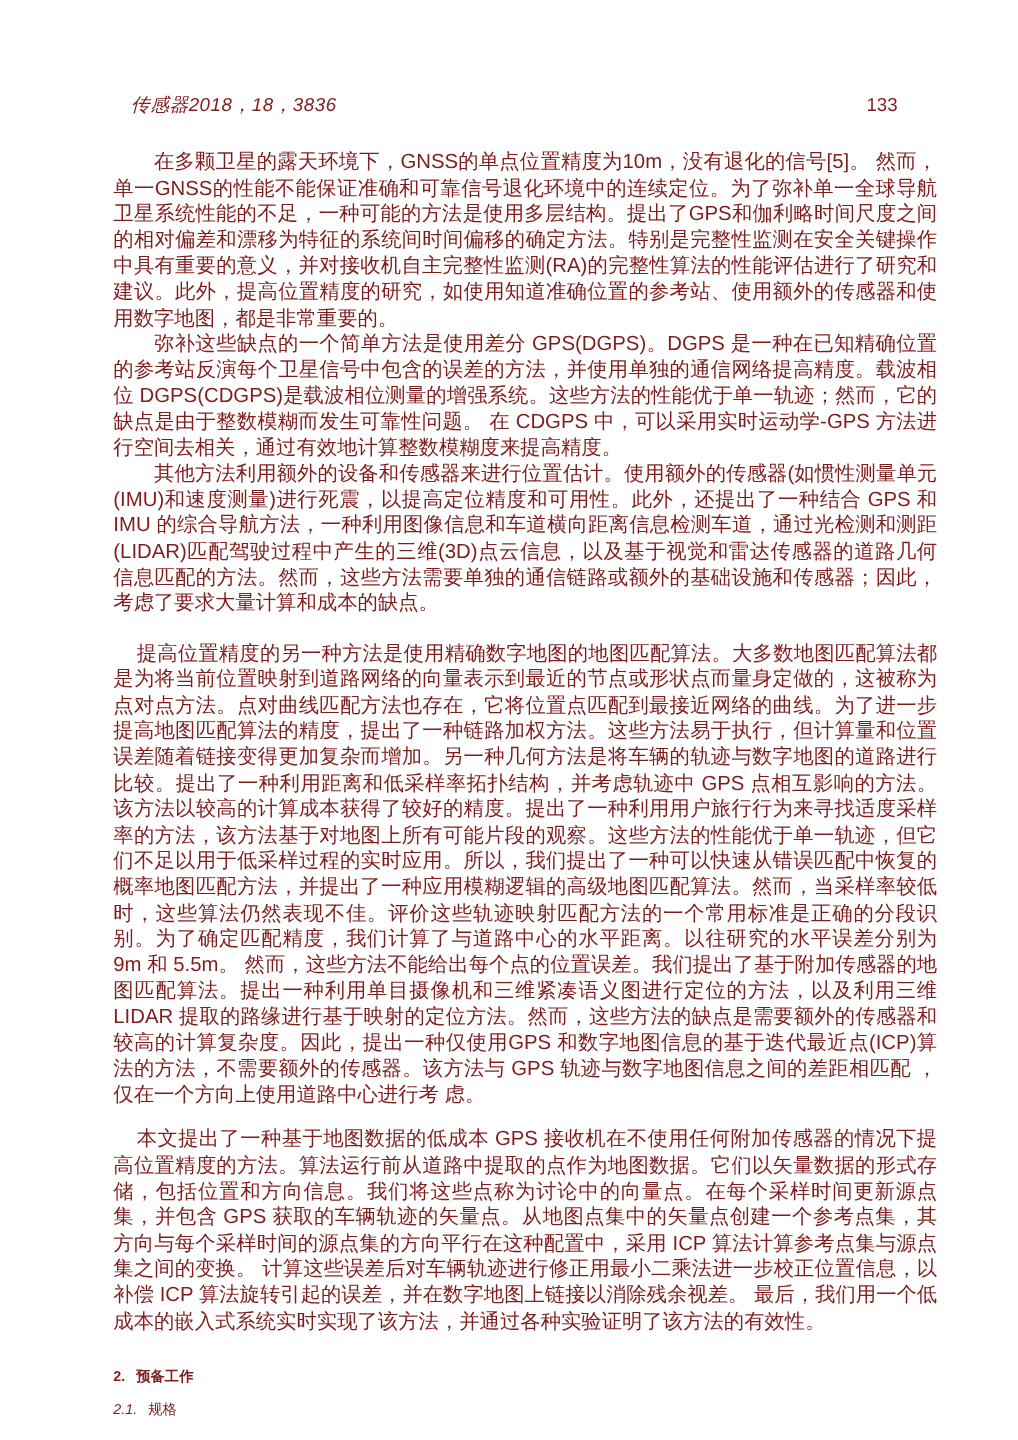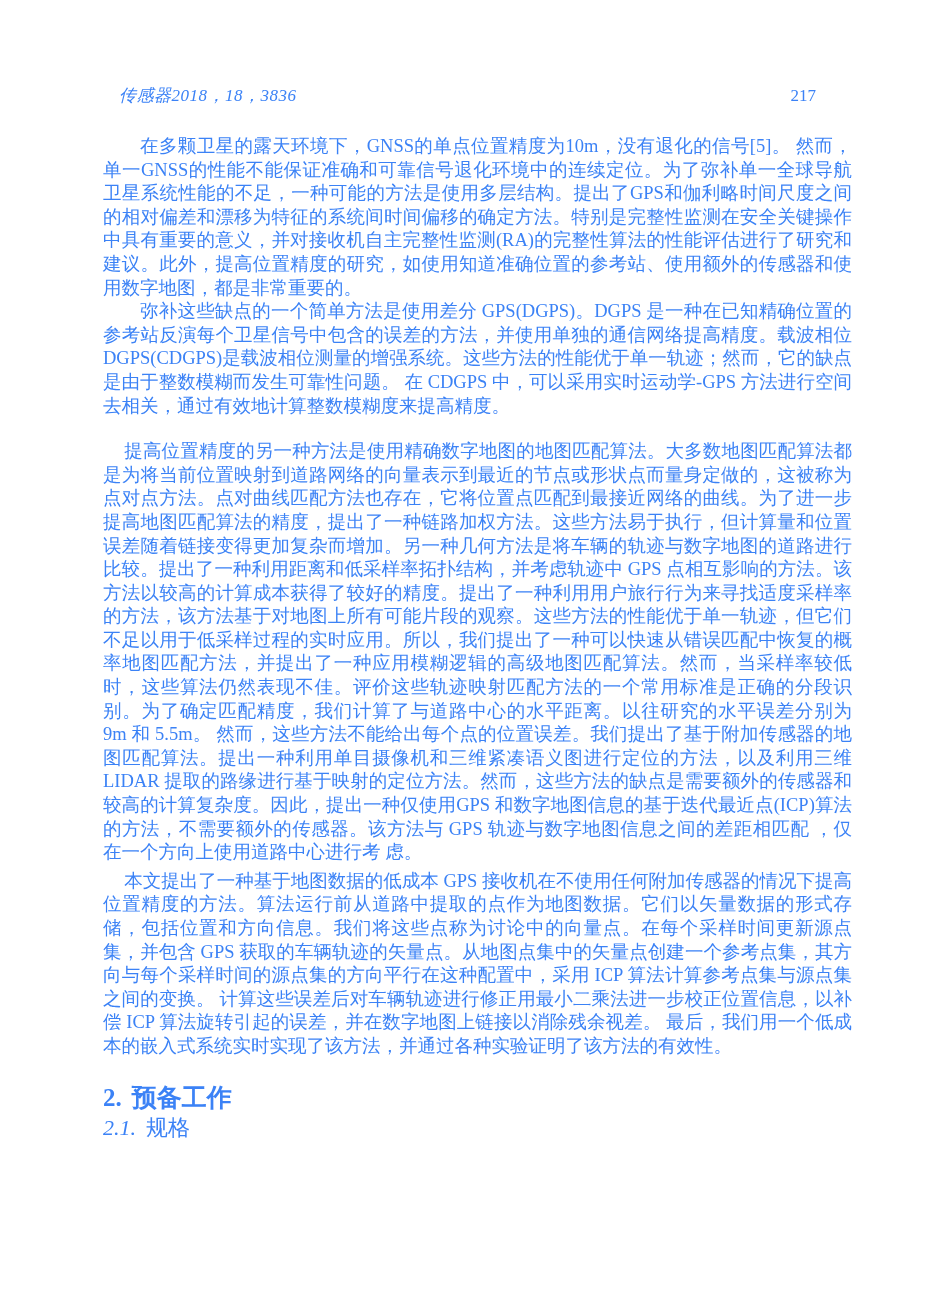--- a/index.html
+++ b/index.html
@@ -12,8 +12,8 @@
     width: 925px;
     height: 1309px;
     background: #ffffff;
-    color: #3b82f6;
-    font-family: Liberation Serif, serif;
+    color: #7f1d1d;
+    font-family: Liberation Sans, sans-serif;
     box-sizing: border-box;
     padding: 86px 73px 0 103px;
     overflow: hidden;

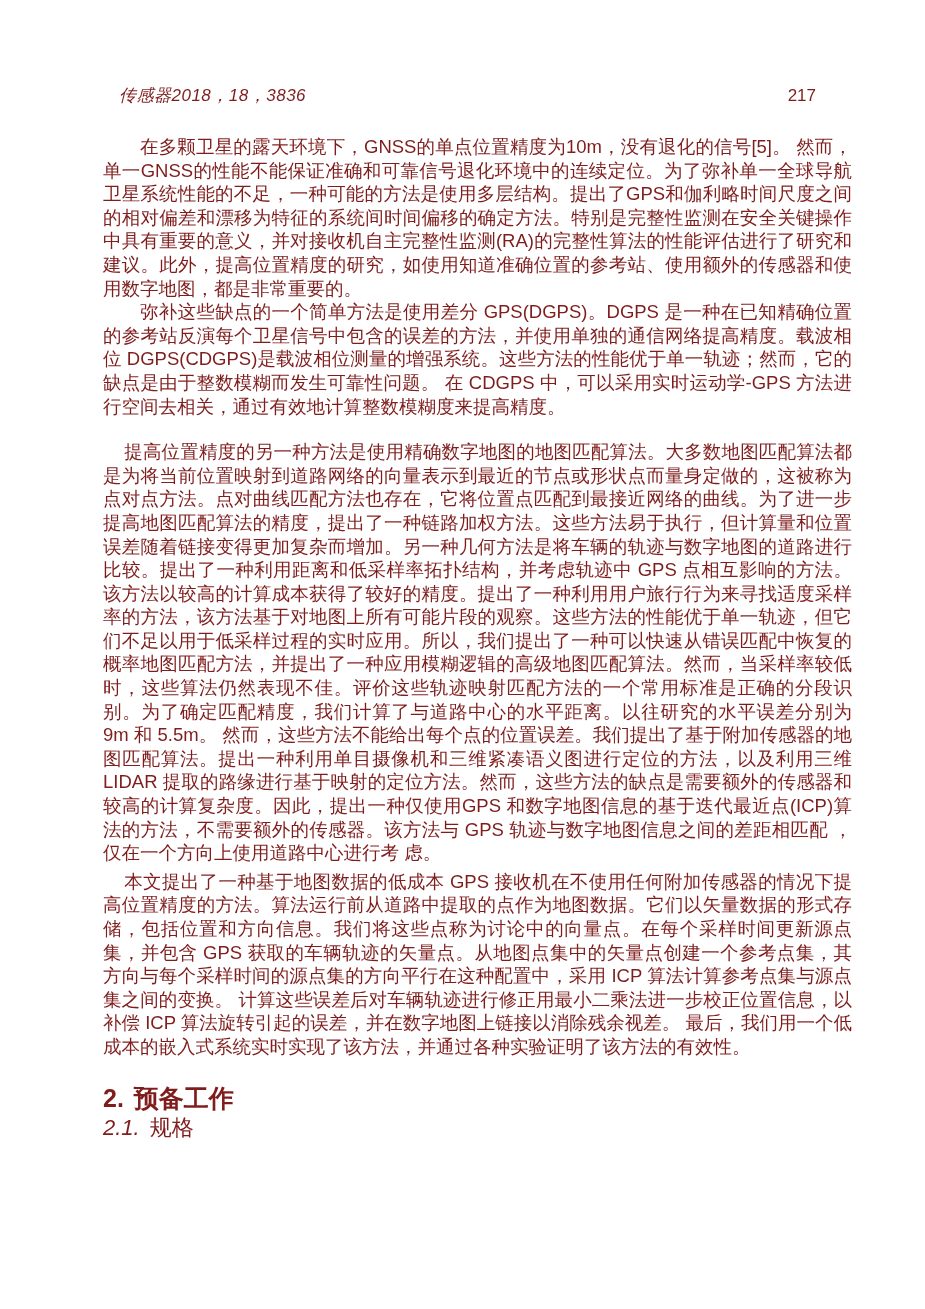--- a/index.html
+++ b/index.html
@@ -78,7 +78,7 @@
 
   <div class="running-header">
     <span class="journal-citation">传感器2018，18，3836</span>
-    <span class="page-number">217</span>
+    <span class="page-number">133</span>
   </div>
 
   <div class="content">

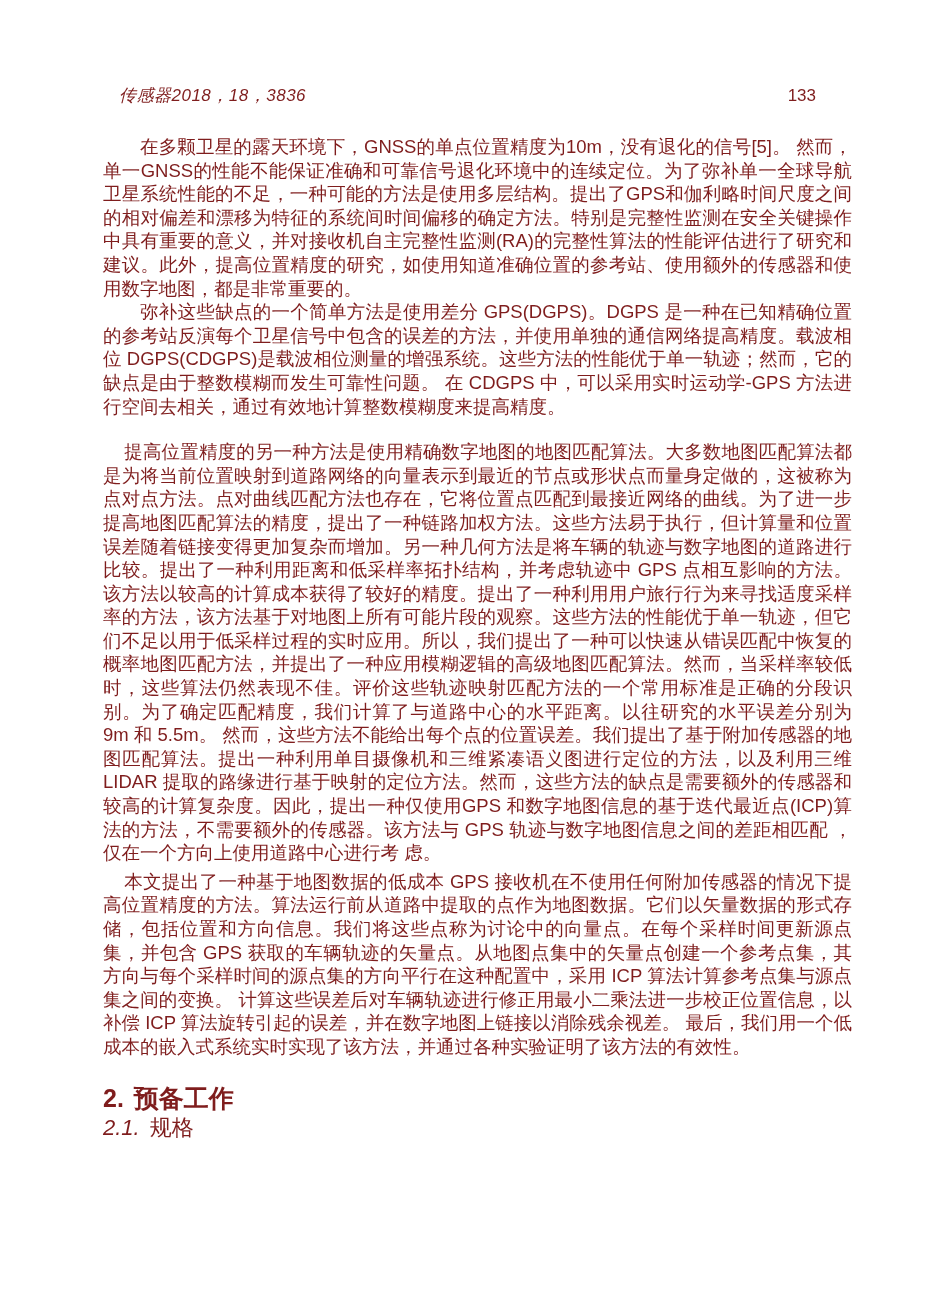--- a/index.html
+++ b/index.html
@@ -87,6 +87,7 @@
 
     <p class="para" id="para-2">弥补这些缺点的一个简单方法是使用差分 GPS(DGPS)。DGPS 是一种在已知精确位置的参考站反演每个卫星信号中包含的误差的方法，并使用单独的通信网络提高精度。载波相位 DGPS(CDGPS)是载波相位测量的增强系统。这些方法的性能优于单一轨迹；然而，它的缺点是由于整数模糊而发生可靠性问题。 在 CDGPS 中，可以采用实时运动学-GPS 方法进行空间去相关，通过有效地计算整数模糊度来提高精度。</p>
 
+    <p class="para" id="para-3">其他方法利用额外的设备和传感器来进行位置估计。使用额外的传感器(如惯性测量单元(IMU)和速度测量)进行死震，以提高定位精度和可用性。此外，还提出了一种结合 GPS 和 IMU 的综合导航方法，一种利用图像信息和车道横向距离信息检测车道，通过光检测和测距(LIDAR)匹配驾驶过程中产生的三维(3D)点云信息，以及基于视觉和雷达传感器的道路几何信息匹配的方法。然而，这些方法需要单独的通信链路或额外的基础设施和传感器；因此，考虑了要求大量计算和成本的缺点。</p>
 
     <p class="para indent-small" id="para-4">提高位置精度的另一种方法是使用精确数字地图的地图匹配算法。大多数地图匹配算法都是为将当前位置映射到道路网络的向量表示到最近的节点或形状点而量身定做的，这被称为点对点方法。点对曲线匹配方法也存在，它将位置点匹配到最接近网络的曲线。为了进一步提高地图匹配算法的精度，提出了一种链路加权方法。这些方法易于执行，但计算量和位置误差随着链接变得更加复杂而增加。另一种几何方法是将车辆的轨迹与数字地图的道路进行比较。提出了一种利用距离和低采样率拓扑结构，并考虑轨迹中 GPS 点相互影响的方法。该方法以较高的计算成本获得了较好的精度。提出了一种利用用户旅行行为来寻找适度采样率的方法，该方法基于对地图上所有可能片段的观察。这些方法的性能优于单一轨迹，但它们不足以用于低采样过程的实时应用。所以，我们提出了一种可以快速从错误匹配中恢复的概率地图匹配方法，并提出了一种应用模糊逻辑的高级地图匹配算法。然而，当采样率较低时，这些算法仍然表现不佳。评价这些轨迹映射匹配方法的一个常用标准是正确的分段识别。为了确定匹配精度，我们计算了与道路中心的水平距离。以往研究的水平误差分别为 9m 和 5.5m。 然而，这些方法不能给出每个点的位置误差。我们提出了基于附加传感器的地图匹配算法。提出一种利用单目摄像机和三维紧凑语义图进行定位的方法，以及利用三维 LIDAR 提取的路缘进行基于映射的定位方法。然而，这些方法的缺点是需要额外的传感器和较高的计算复杂度。因此，提出一种仅使用GPS 和数字地图信息的基于迭代最近点(ICP)算法的方法，不需要额外的传感器。该方法与 GPS 轨迹与数字地图信息之间的差距相匹配 ，仅在一个方向上使用道路中心进行考 虑。</p>
 

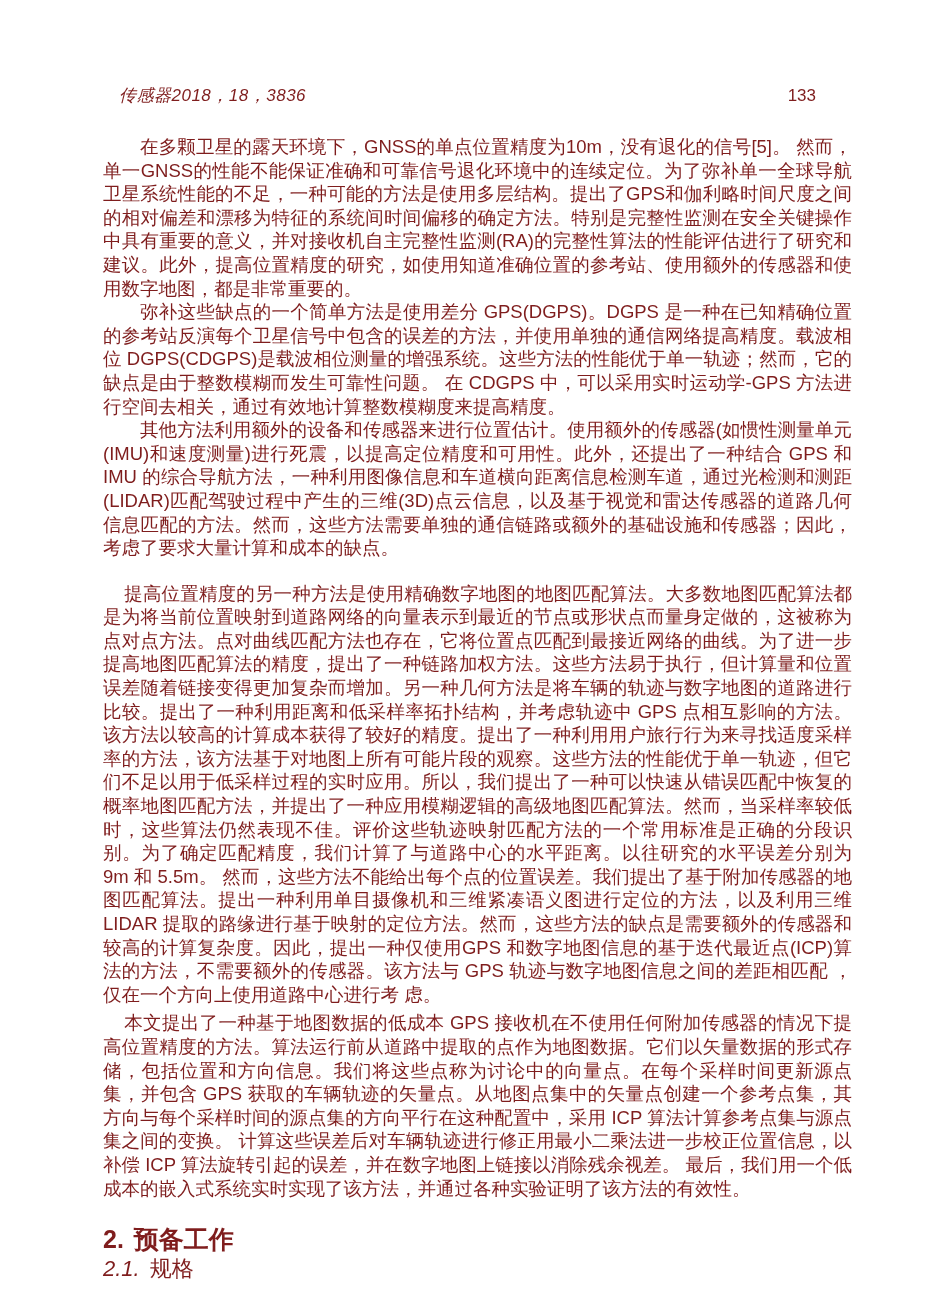--- a/index.html
+++ b/index.html
@@ -48,7 +48,7 @@
     text-indent: 1.15em;
   }
   #para-4 { margin-top: 22px; }
-  #para-5 { margin-top: 5px; }
+  #para-5 { margin-top: 17px; }
   .section-heading {
     margin: 28px 0 0 0;
     font-size: 25px;

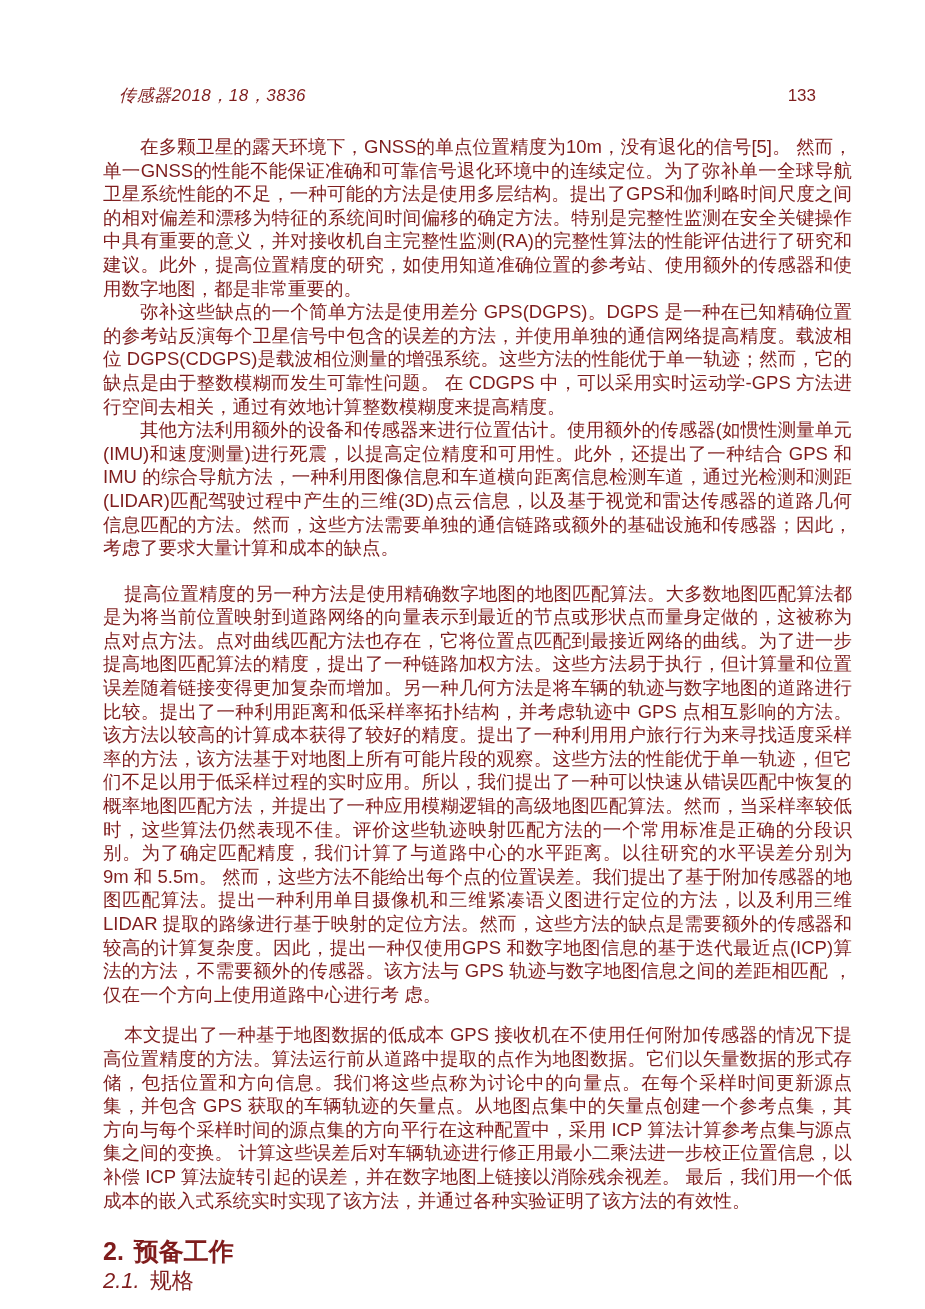--- a/index.html
+++ b/index.html
@@ -51,7 +51,7 @@
   #para-5 { margin-top: 17px; }
   .section-heading {
     margin: 28px 0 0 0;
-    font-size: 25px;
+    font-size: 13px;
     font-weight: bold;
     line-height: 22px;
   }

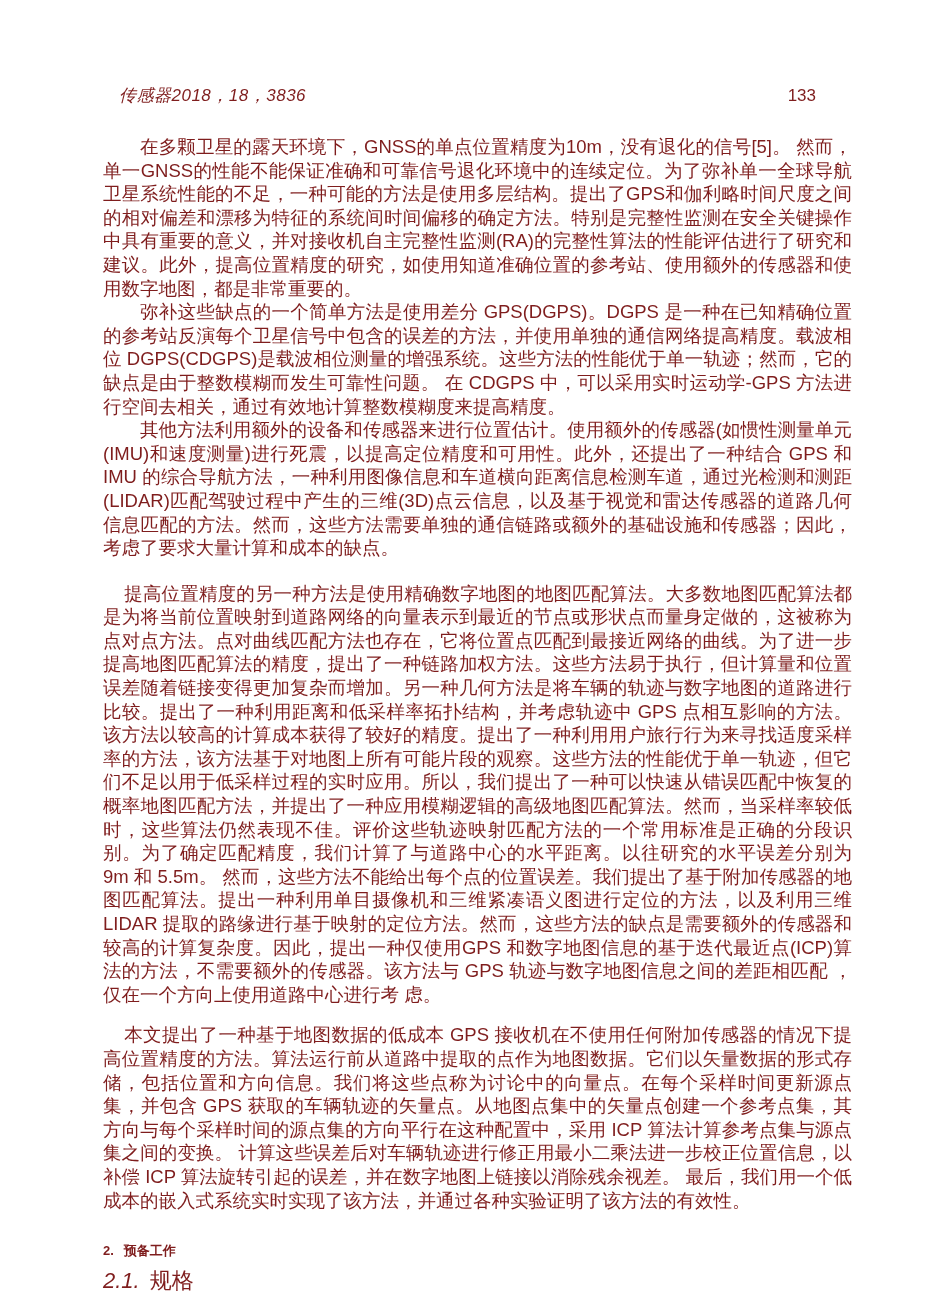--- a/index.html
+++ b/index.html
@@ -58,7 +58,7 @@
   .section-heading .sec-num { margin-right: 10px; }
   .subsection-heading {
     margin: 8px 0 0 0;
-    font-size: 22px;
+    font-size: 13px;
     font-weight: normal;
     line-height: 22px;
   }

